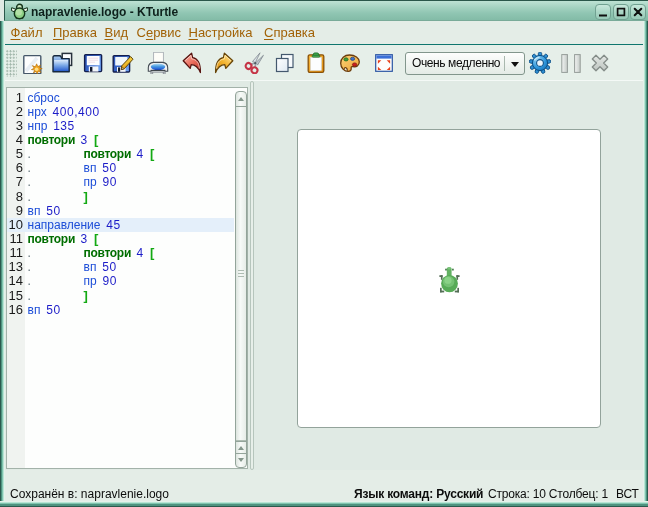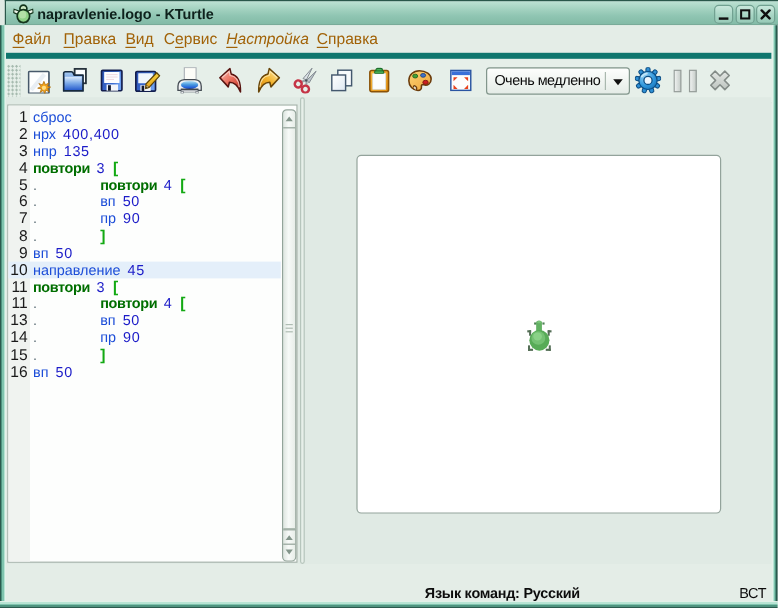--- a/index.html
+++ b/index.html
@@ -136,7 +136,7 @@
       <span class="menu-item" style="left: 48px;"><u>П</u>равка</span>
       <span class="menu-item" style="left: 99.5px;"><u>В</u>ид</span>
       <span class="menu-item" style="left: 131.5px;">С<u>е</u>рвис</span>
-      <span class="menu-item" style="left: 183.5px; font-style: italic;"><u>Н</u>астройка</span>
+      <span class="menu-item" style="left: 183.5px;"><u>Н</u>астройка</span>
       <span class="menu-item" style="left: 259px;"><u>С</u>правка</span>
     </div>
 

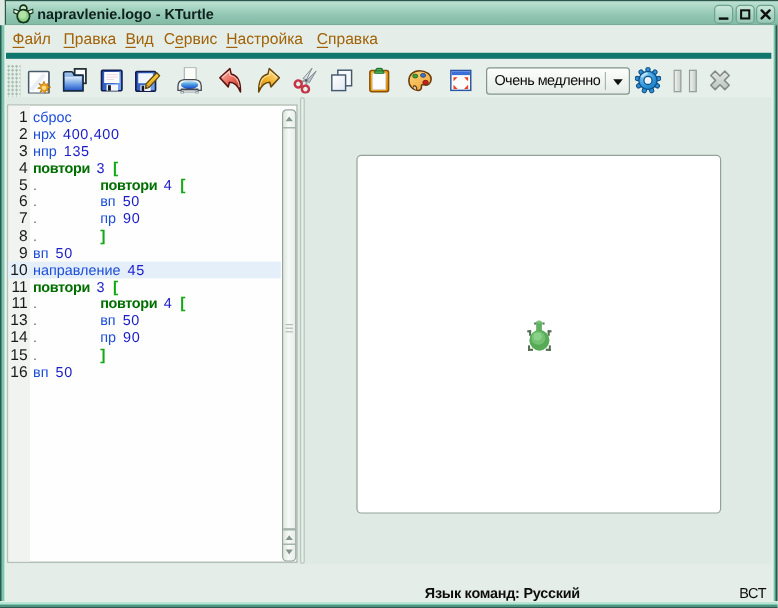--- a/index.html
+++ b/index.html
@@ -34,7 +34,7 @@
 
   
   .toolbar{position:absolute;left:5px;right:5px;top:44px;height:37px;background:#e6efe9;
-    border-top:5px solid #0f766e;}
+    border-top:1px solid #0f766e;}
   .toolbar:after{content:"";position:absolute;left:0;right:0;bottom:0;height:2px;
     background:linear-gradient(180deg,#f4f9f6 0 1px,#b7c7be 1px 2px);}
   .tb-handle{position:absolute;left:1px;top:5px;width:11px;height:27px;

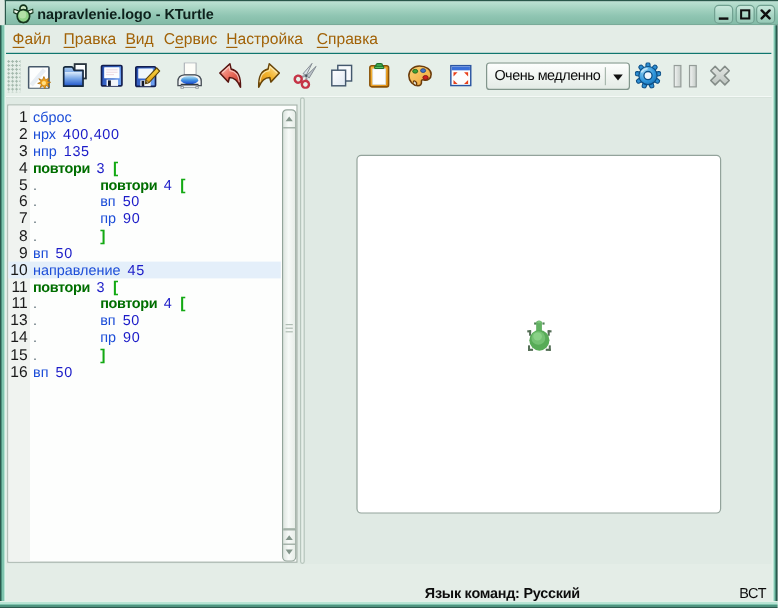--- a/index.html
+++ b/index.html
@@ -449,6 +449,7 @@
   </div>
 
   <div class="statusbar">
+    <span class="sb-msg">Сохранён в: napravlenie.logo</span>
     <span class="sb-lang">Язык команд: Русский</span>
     <span class="sb-mode">ВСТ</span>
   </div>

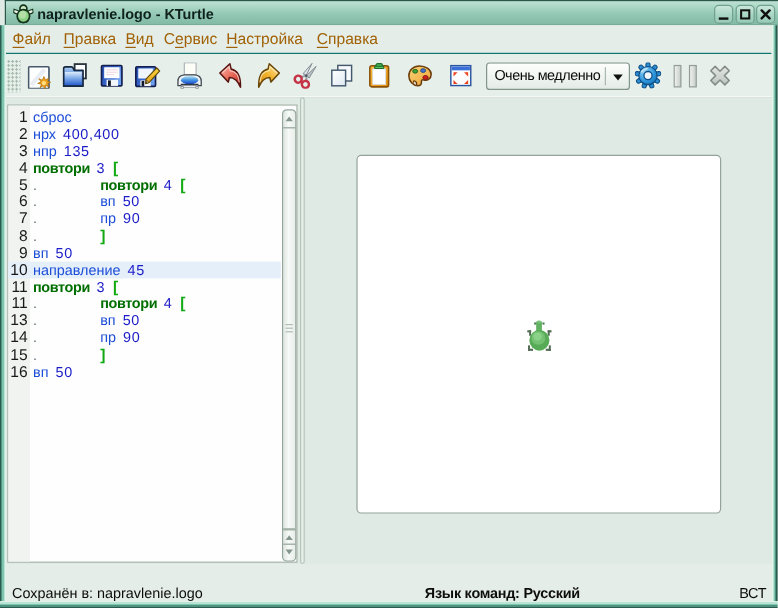--- a/index.html
+++ b/index.html
@@ -451,6 +451,7 @@
   <div class="statusbar">
     <span class="sb-msg">Сохранён в: napravlenie.logo</span>
     <span class="sb-lang">Язык команд: Русский</span>
+    <span class="sb-cursor">Строка: 10 Столбец: 1</span>
     <span class="sb-mode">ВСТ</span>
   </div>
 

